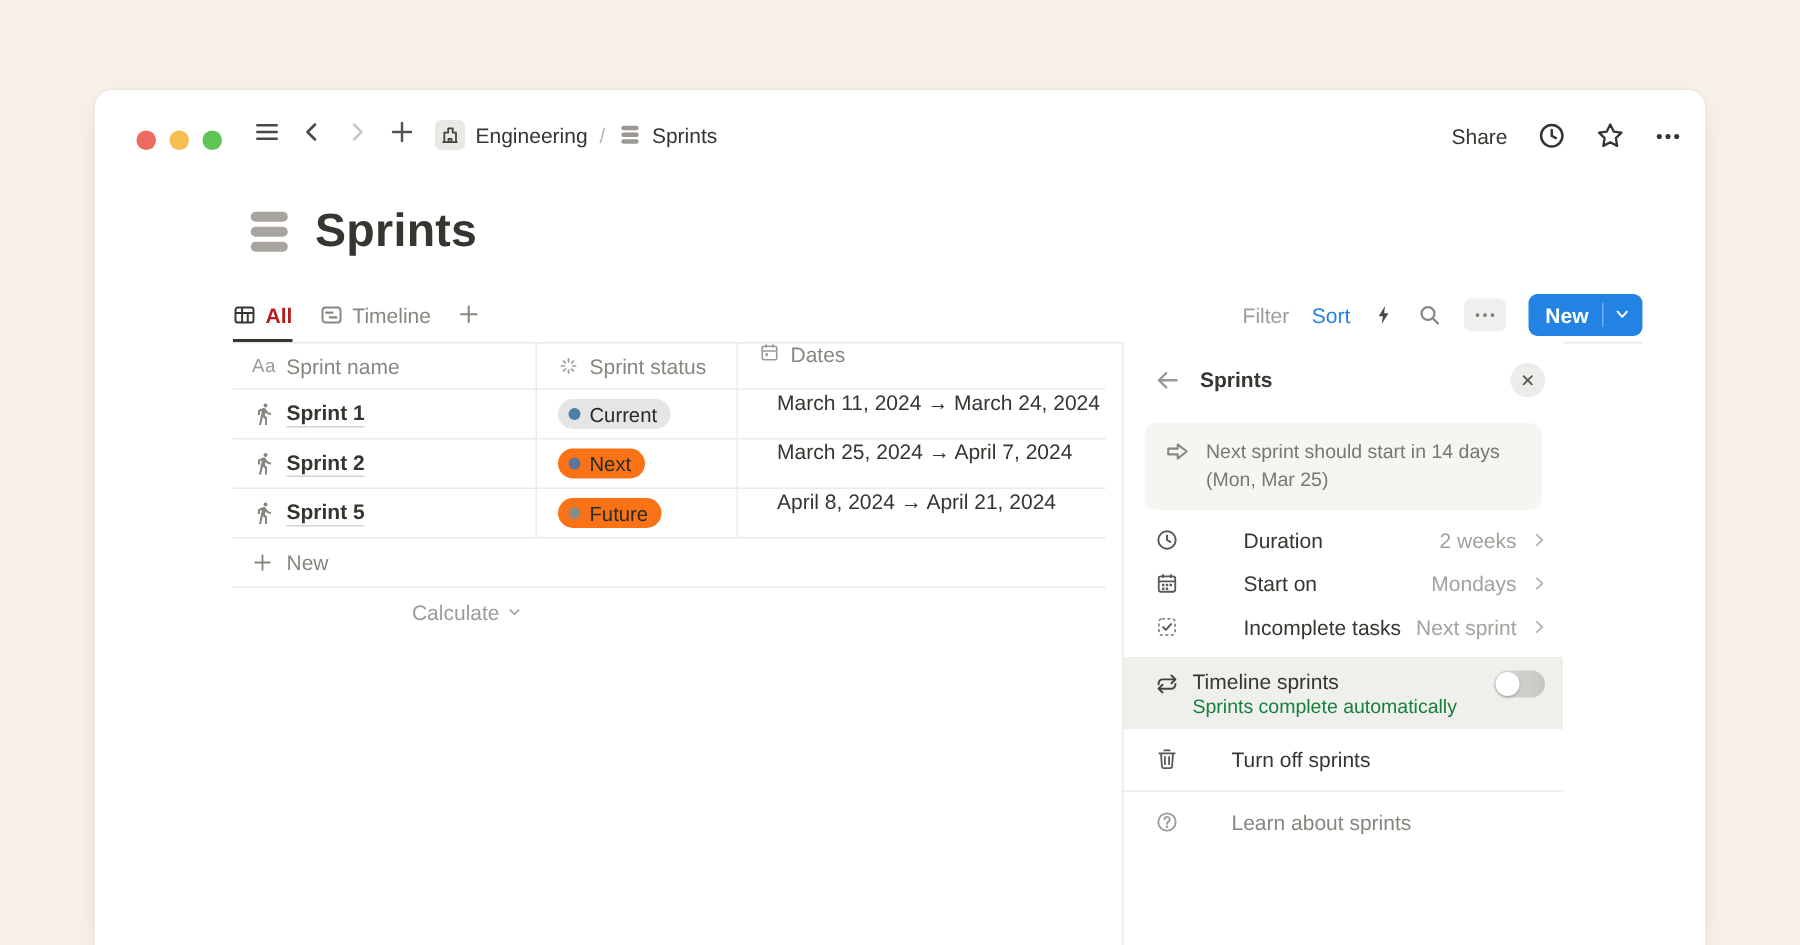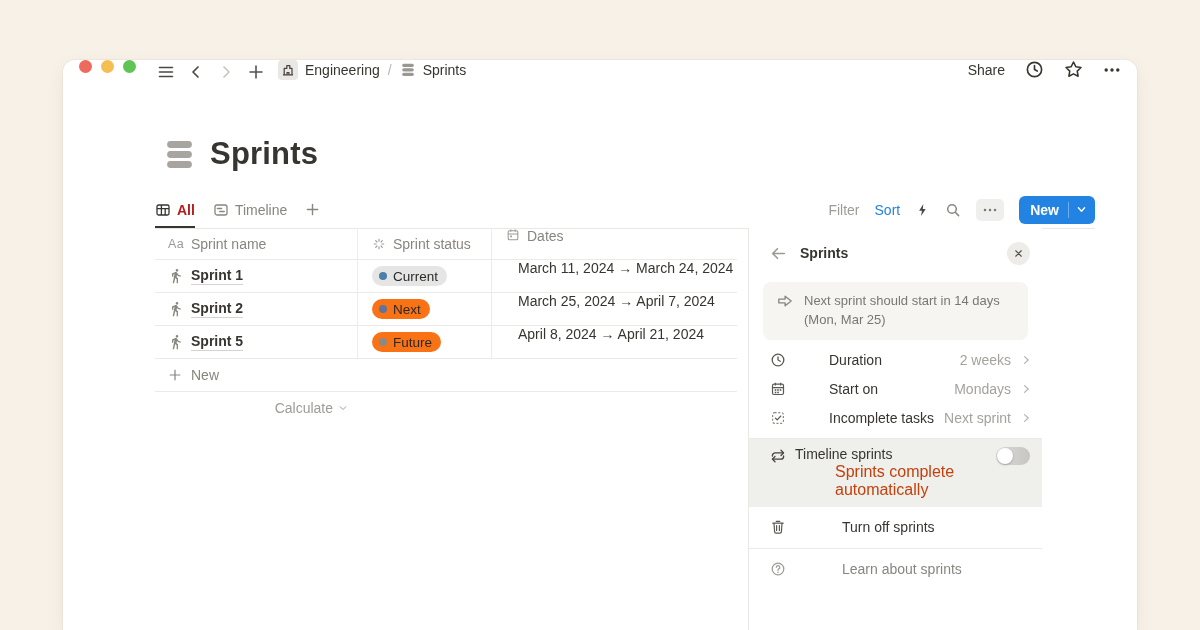--- a/index.html
+++ b/index.html
@@ -19,8 +19,8 @@
   }
 
   
-  .topbar { position:absolute; left:0; top:0; right:0; height:40px;
-    display:flex; align-items:flex-start; padding:0 16px; }
+  .topbar { position:absolute; left:12px; top:0; right:0; height:40px;
+    display:flex; align-items:flex-end; padding:0 16px; }
   .tl-group { display:flex; align-items:center; gap:9px; margin-right:18px; }
   .tl { width:13px; height:13px; border-radius:50%; }
   .tl.red    { background:#EC6A5E; }

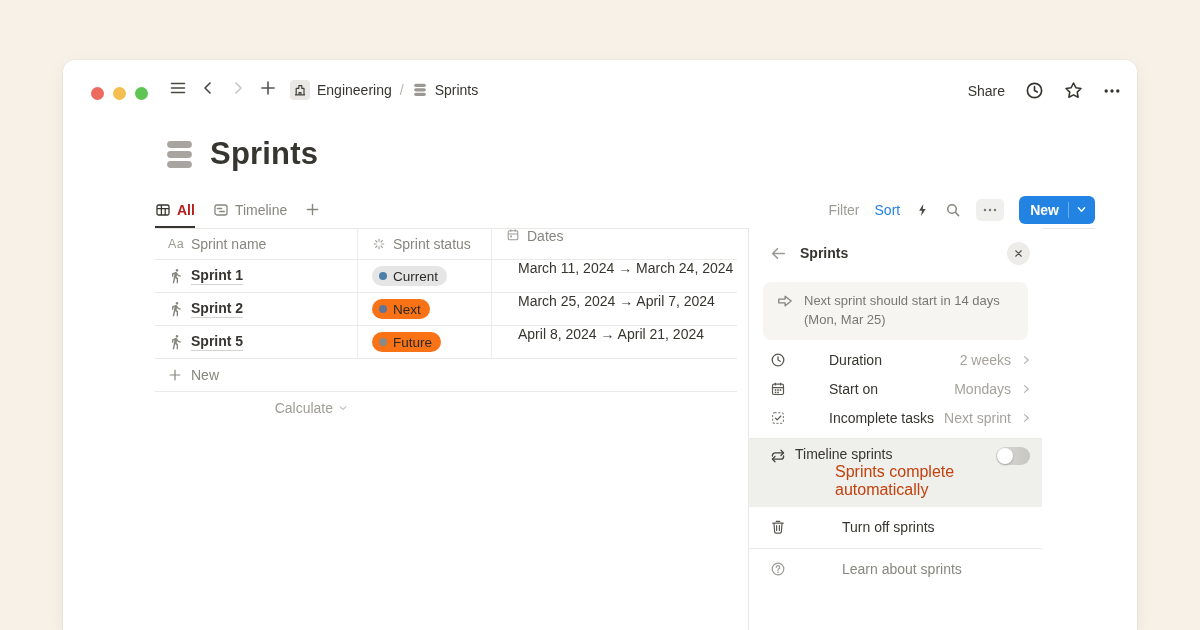--- a/index.html
+++ b/index.html
@@ -100,7 +100,7 @@
   .auto-block { margin-top:0; background:#EFEFEC; display:flex; padding:7px 12px 8px 21px; gap:9px; }
   .auto-texts { display:flex; flex-direction:column; gap:1px; }
   .auto-title { font-size:14px; }
-  .auto-sub { font-size:16px; color:#c2410c;margin-left:40px; }
+  .auto-sub { font-size:13px; color:#15803d; }
   .auto-block .ricon { margin-top:2px; }
   .toggle { margin-left:auto; margin-top:1px; width:34px; height:18px; border-radius:9px;
     background:linear-gradient(90deg,#DBD9D6,#C8C6C2); position:relative; flex:none; }

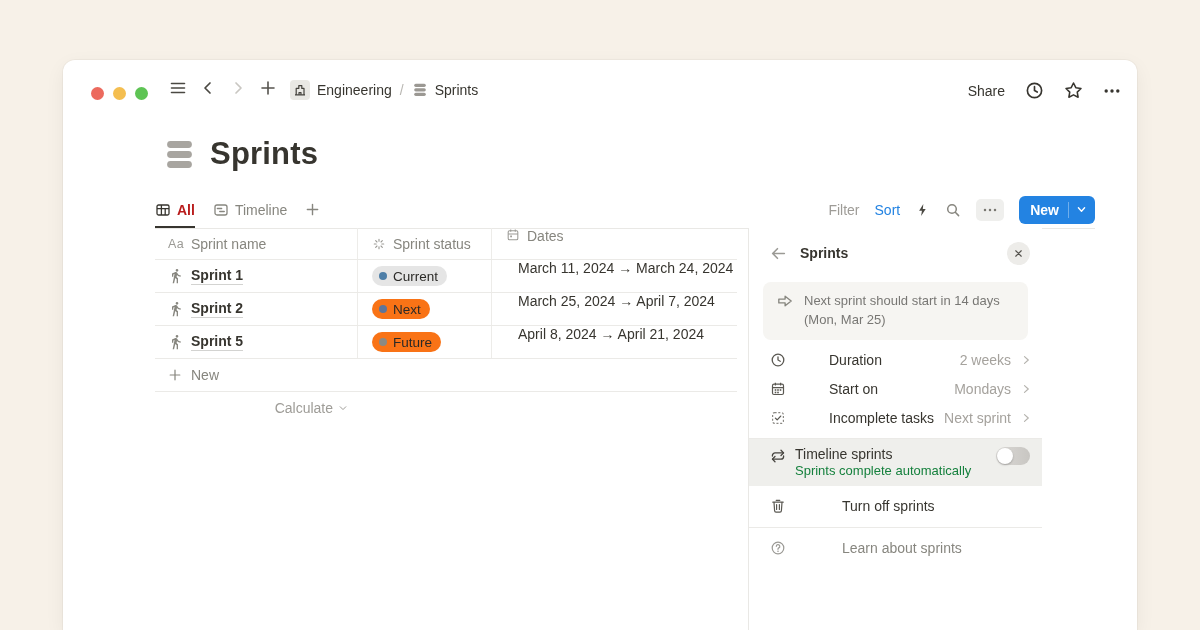--- a/index.html
+++ b/index.html
@@ -106,7 +106,7 @@
     background:linear-gradient(90deg,#DBD9D6,#C8C6C2); position:relative; flex:none; }
   .toggle .knob { position:absolute; left:1px; top:1px; width:16px; height:16px; border-radius:50%;
     background:#fff; box-shadow:0 1px 2px rgba(0,0,0,0.25); }
-  .plain-row { height:41px; display:flex; align-items:center; padding:0 12px 0 21px; gap:22px; }
+  .plain-row { height:41px; display:flex; align-items:center; padding:0 12px 0 21px; gap:1px; }
   .plain-row .setting-label { font-weight:400; }
   .learn-row { color:#87867F; }
   .learn-row .setting-label { color:#87867F; }

